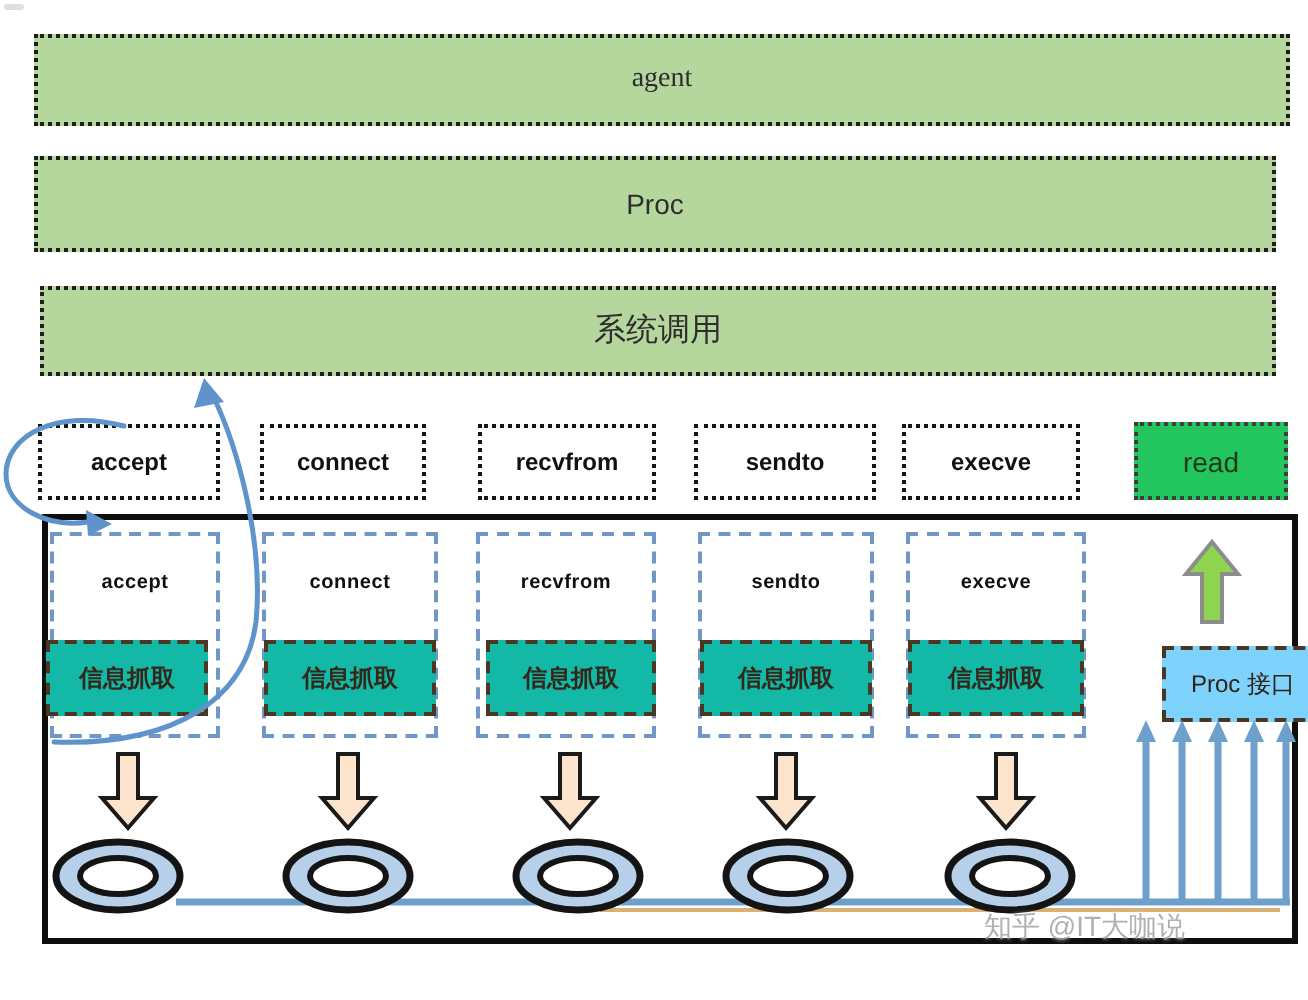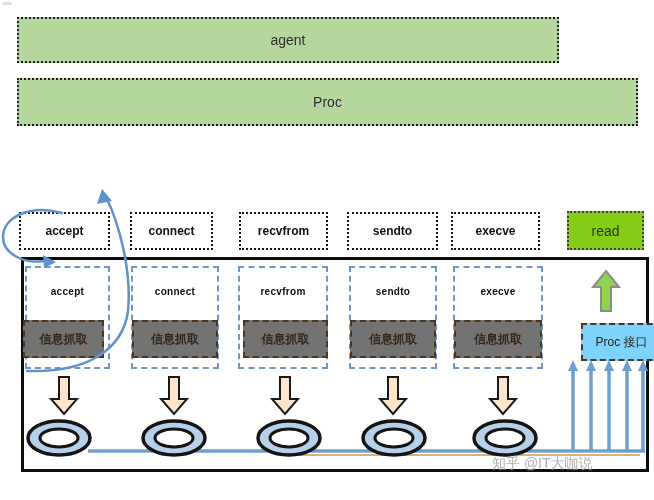--- a/index.html
+++ b/index.html
@@ -18,7 +18,7 @@
     display:flex; align-items:center; justify-content:center;
     font-size:14px; color:#2e2e2e;
   }
-  #bar-agent   { left:17px; top:17px;  width:542px; height:46px; }
+  #bar-agent   { left:17px; top:17px;  width:628px; height:46px;font-family:Liberation Serif, serif; }
   #bar-glibc   { left:17px; top:78px;  width:621px; height:48px; }
   #bar-syscall { left:20px; top:143px; width:618px; height:45px; font-size:16px; }
 

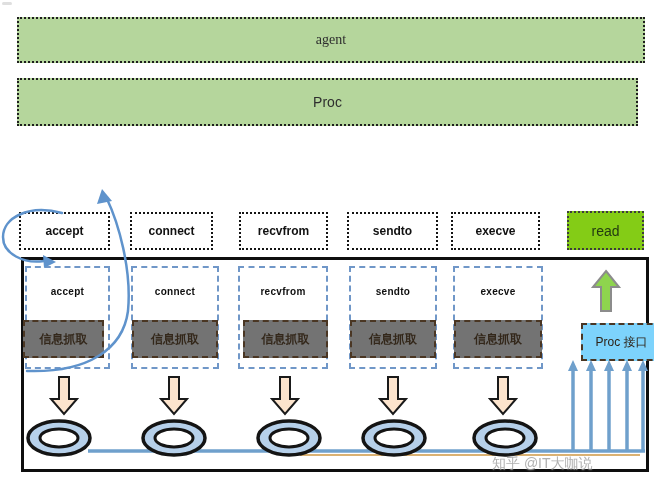--- a/index.html
+++ b/index.html
@@ -103,6 +103,7 @@
 
   <div class="layer-bar" id="bar-agent">agent</div>
   <div class="layer-bar" id="bar-glibc">Proc</div>
+  <div class="layer-bar" id="bar-syscall">系统调用</div>
 
   <div class="syscall-box" id="sb-0">accept</div>
   <div class="syscall-box" id="sb-1">connect</div>

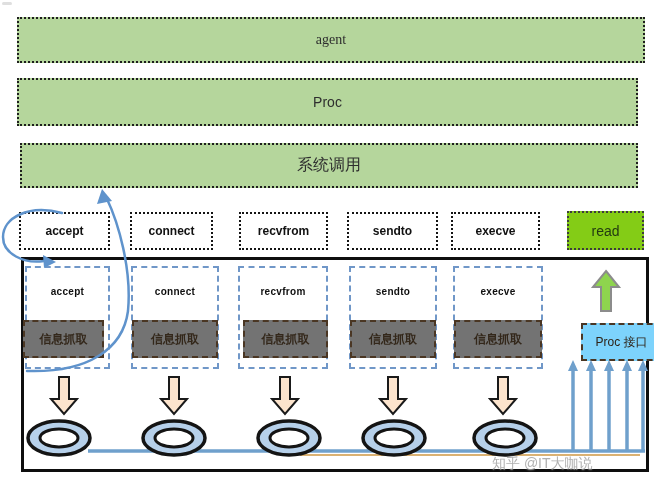--- a/index.html
+++ b/index.html
@@ -36,7 +36,7 @@
   #sb-4 { left:451px; width:89px; }
   #read-box {
     position:absolute; left:567px; top:211px; width:77px; height:39px;
-    box-sizing:border-box; background:#84cc16; border:2px dotted #3d3d3d;
+    box-sizing:border-box; background:#22c55e; border:2px dotted #3d3d3d;
     display:flex; align-items:center; justify-content:center;
     font-size:14px; color:#233a12;
   }

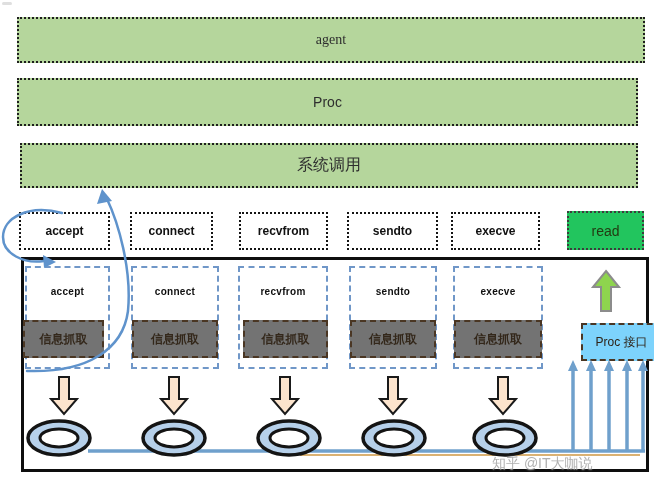--- a/index.html
+++ b/index.html
@@ -63,7 +63,7 @@
   }
   .capture-box {
     position:absolute; top:320px; height:38px; box-sizing:border-box;
-    background:#737373; border:2px dashed #4a3623;
+    background:#14b8a6; border:2px dashed #4a3623;
     display:flex; align-items:center; justify-content:center;
     font-size:12px; font-weight:600; color:#33271a;
   }

